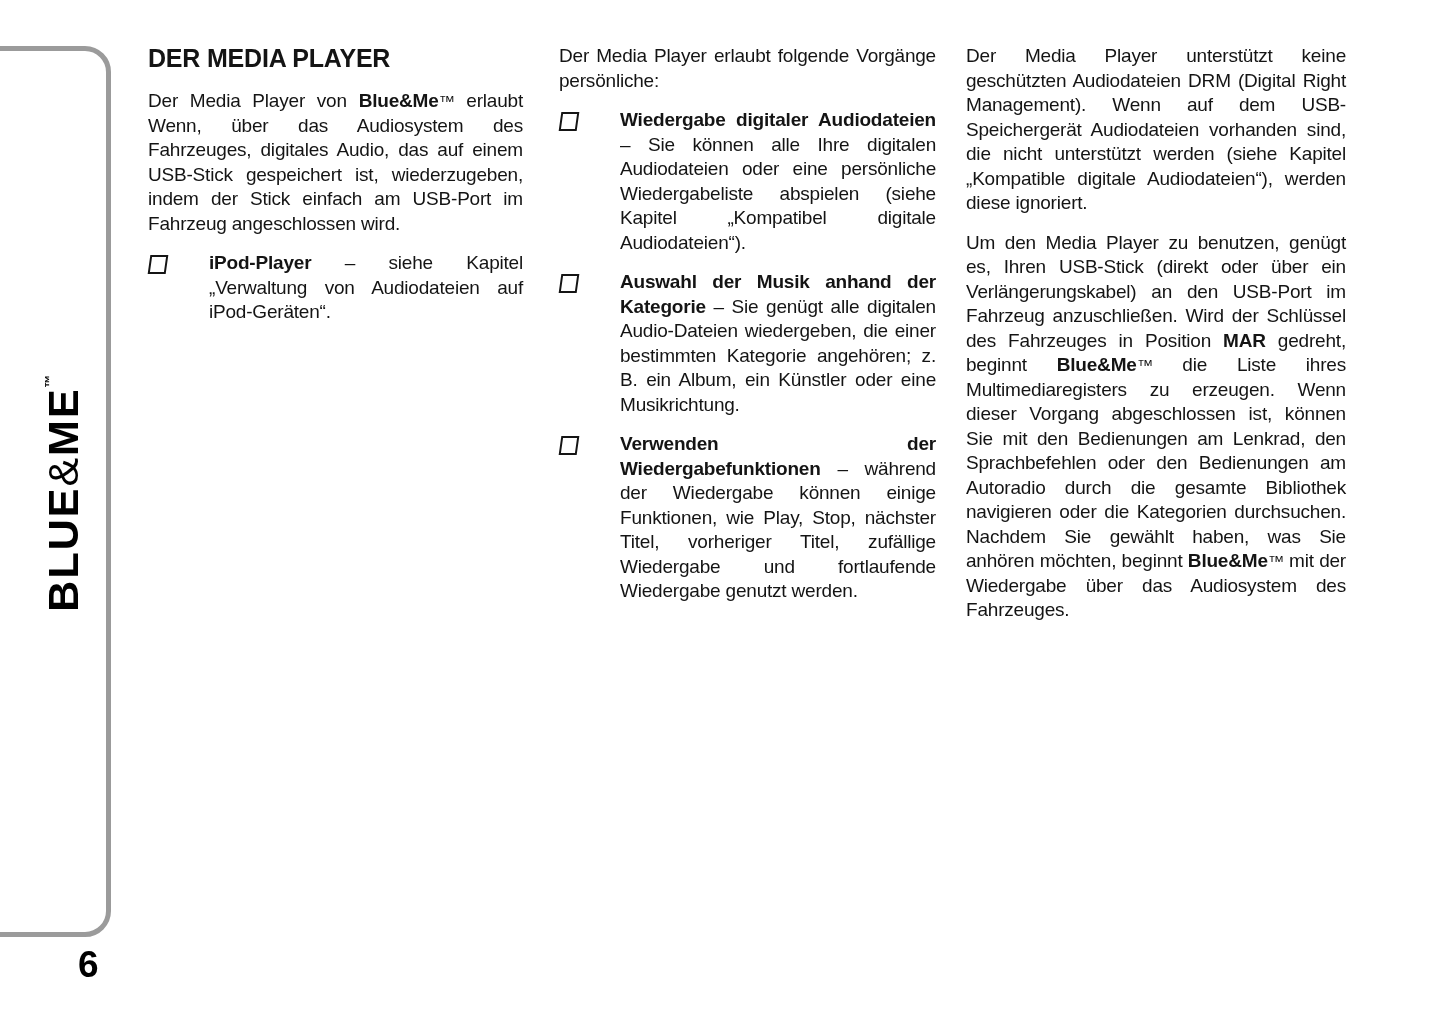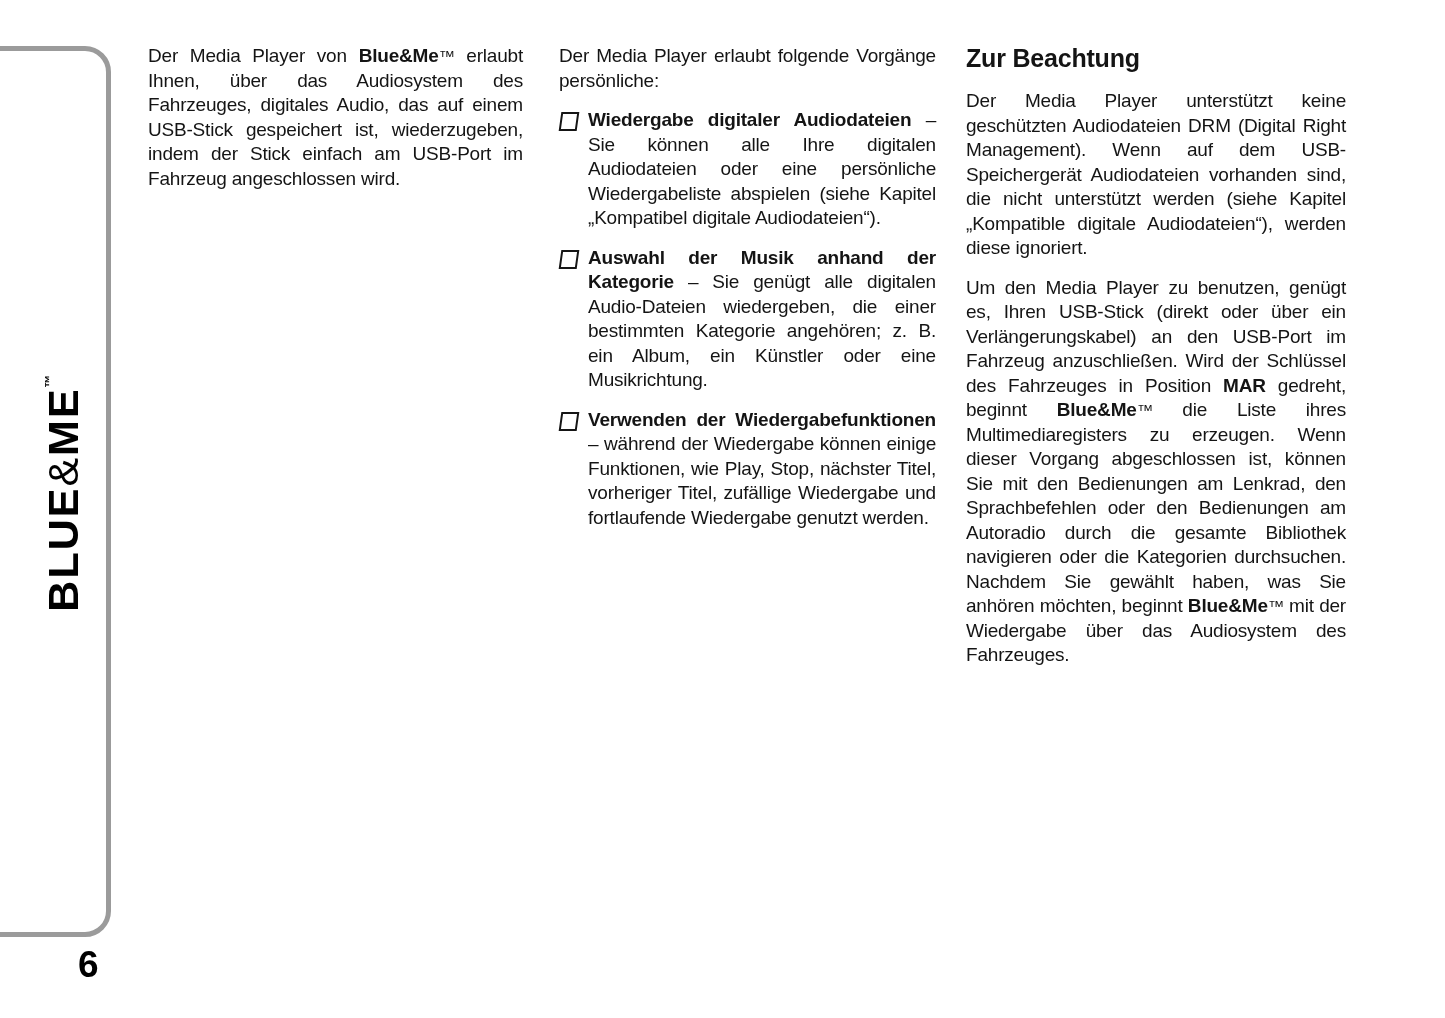--- a/index.html
+++ b/index.html
@@ -121,6 +121,7 @@
   <div class="page-number">6</div>
 
   <div class="col col-1">
+    <h2 class="sec-heading">DER MEDIA PLAYER</h2>
     <p class="para"><span>Der Media Player von </span><b>Blue&amp;Me</b><span class="tm">™</span><span> erlaubt Ihnen, über das Audiosystem des Fahrzeuges, digitales Audio, das auf einem USB-Stick gespeichert ist, wiederzugeben, indem der Stick einfach am USB-Port im Fahrzeug angeschlossen wird.</span></p>
   </div>
 

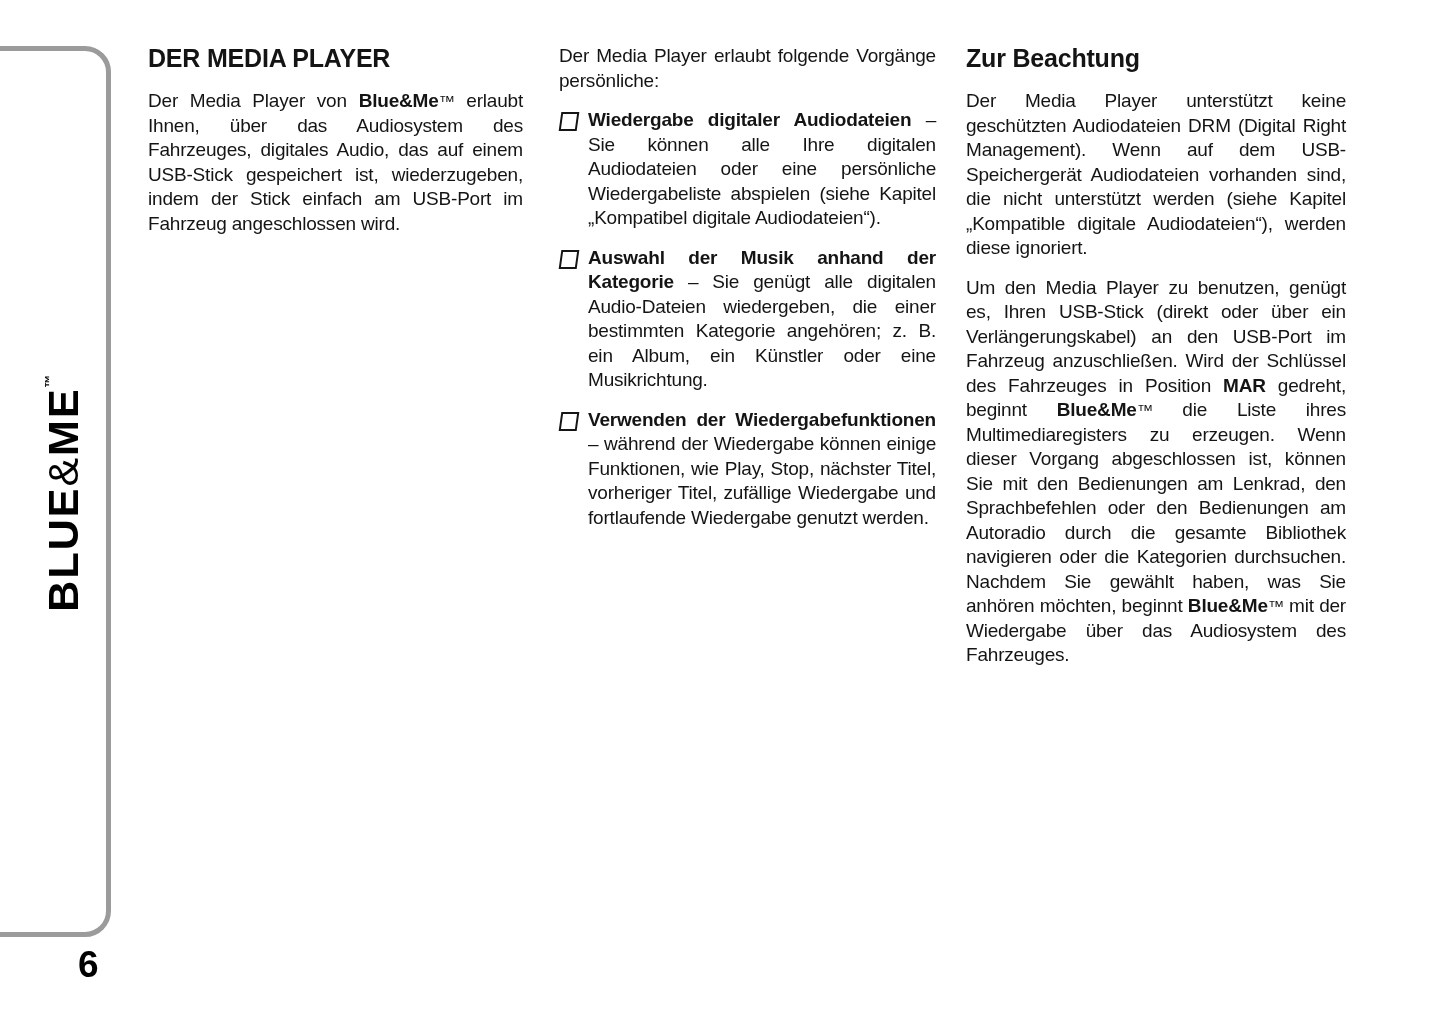--- a/index.html
+++ b/index.html
@@ -142,7 +142,6 @@
   </div>
 
   <div class="col col-3">
-    <h2 class="sec-heading">Zur Beachtung</h2>
     <p class="para">Der Media Player unterstützt keine geschützten Audiodateien DRM (Digital Right Management). Wenn auf dem USB-Speichergerät Audiodateien vorhanden sind, die nicht unterstützt werden (siehe Kapitel „Kompatible digitale Audiodateien“), werden diese ignoriert.</p>
     <p class="para"><span>Um den Media Player zu benutzen, genügt es, Ihren USB-Stick (direkt oder über ein Verlängerungskabel) an den USB-Port im Fahrzeug anzuschließen. Wird der Schlüssel des Fahrzeuges in Position </span><b>MAR</b><span> gedreht, beginnt </span><b>Blue&amp;Me</b><span class="tm">™</span><span> die Liste ihres Multimediaregisters zu erzeugen. Wenn dieser Vorgang abgeschlossen ist, können Sie mit den Bedienungen am Lenkrad, den Sprachbefehlen oder den Bedienungen am Autoradio durch die gesamte Bibliothek navigieren oder die Kategorien durchsuchen. Nachdem Sie gewählt haben, was Sie anhören möchten, beginnt </span><b>Blue&amp;Me</b><span class="tm">™</span><span> mit der Wiedergabe über das Audiosystem des Fahrzeuges.</span></p>
   </div>

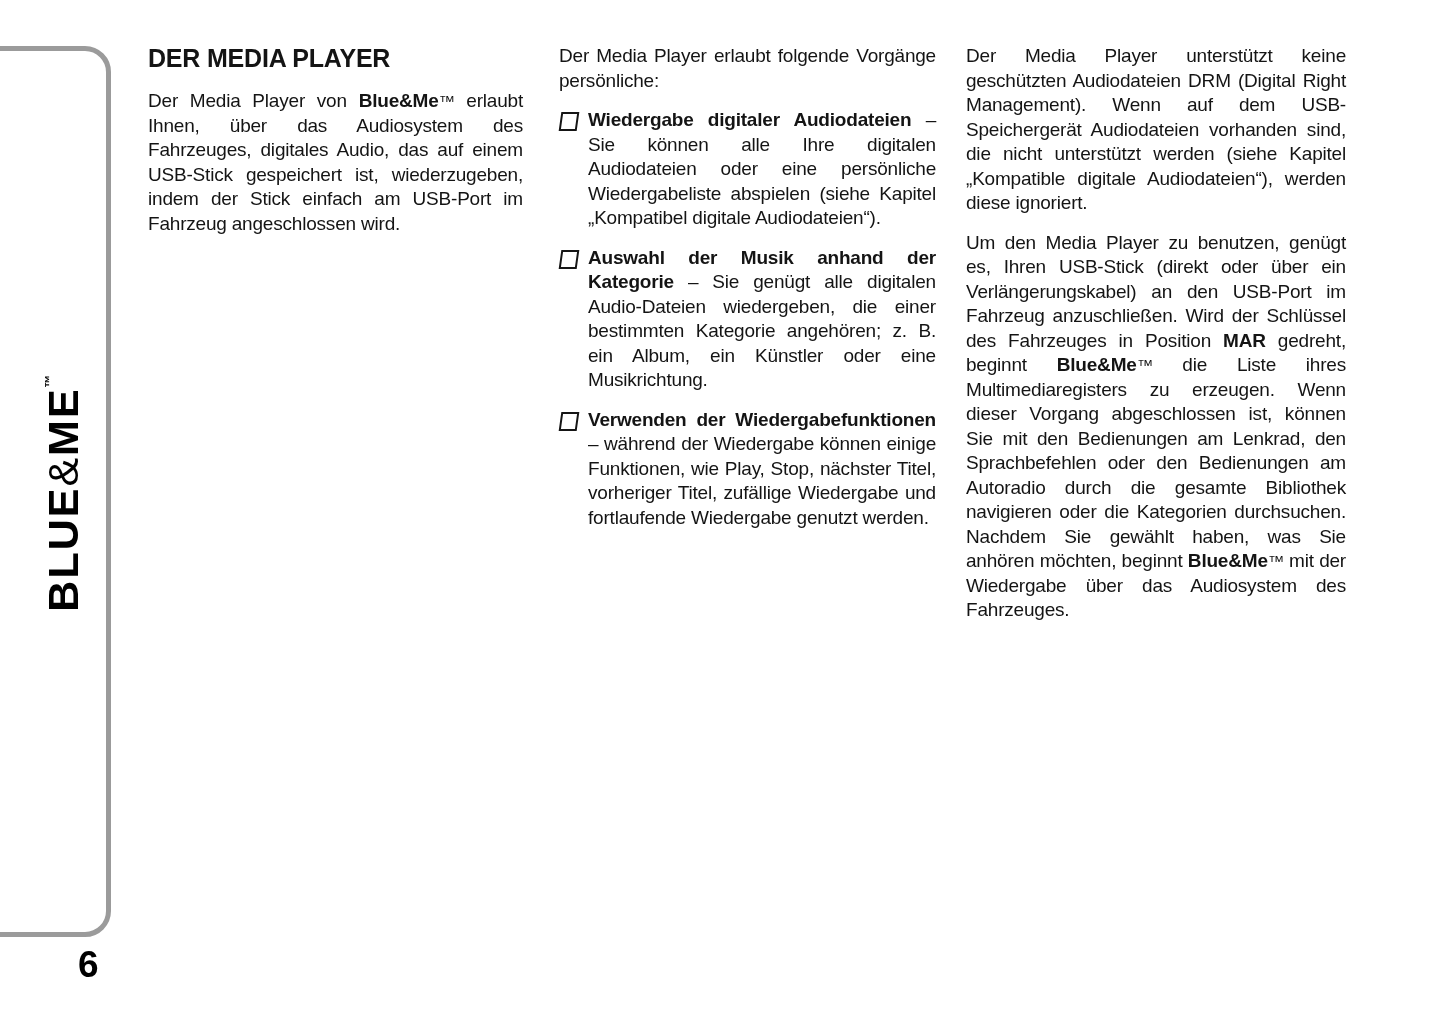--- a/index.html
+++ b/index.html
@@ -122,7 +122,7 @@
 
   <div class="col col-1">
     <h2 class="sec-heading">DER MEDIA PLAYER</h2>
-    <p class="para"><span>Der Media Player von </span><b>Blue&amp;Me</b><span class="tm">™</span><span> erlaubt Ihnen, über das Audiosystem des Fahrzeuges, digitales Audio, das auf einem USB-Stick gespeichert ist, wiederzugeben, indem der Stick einfach am USB-Port im Fahrzeug angeschlossen wird.</span></p>
+    <p class="para"><span>Der Media Player von </span><b>Blue&amp;Me</b><span class="tm">™</span><span> erlaubt Wenn, über das Audiosystem des Fahrzeuges, digitales Audio, das auf einem USB-Stick gespeichert ist, wiederzugeben, indem der Stick einfach am USB-Port im Fahrzeug angeschlossen wird.</span></p>
   </div>
 
   <div class="col col-2">

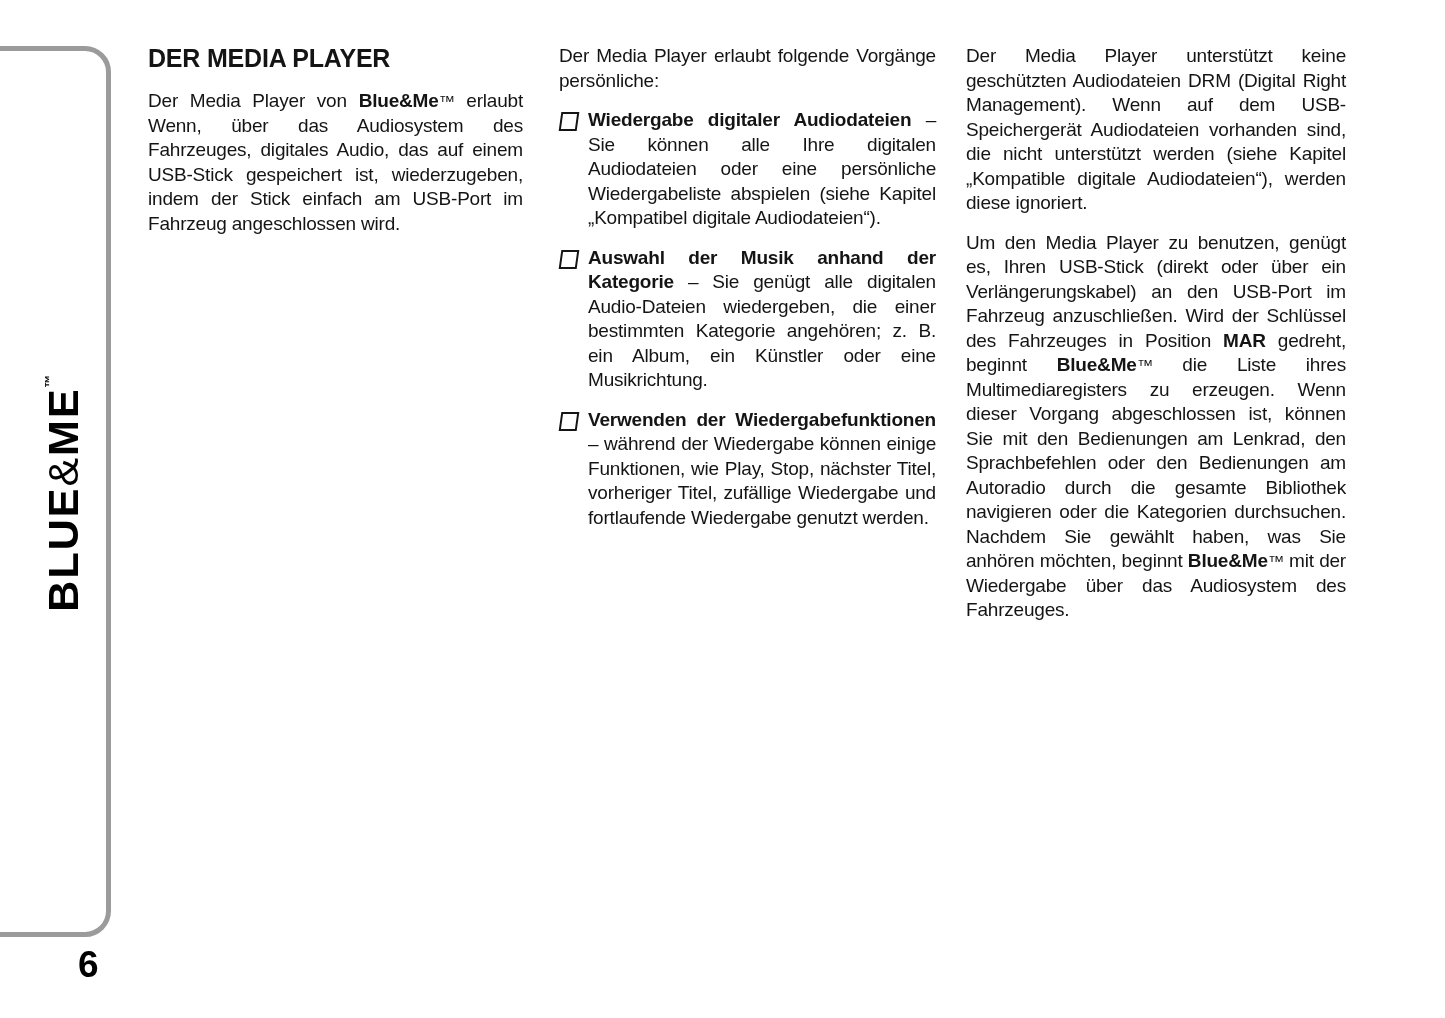--- a/index.html
+++ b/index.html
@@ -91,6 +91,7 @@
     display: flex;
     align-items: flex-start;
     margin: 0 0 15px 0;
+    gap: 32px;
   }
   .bullet-box {
     flex: none;

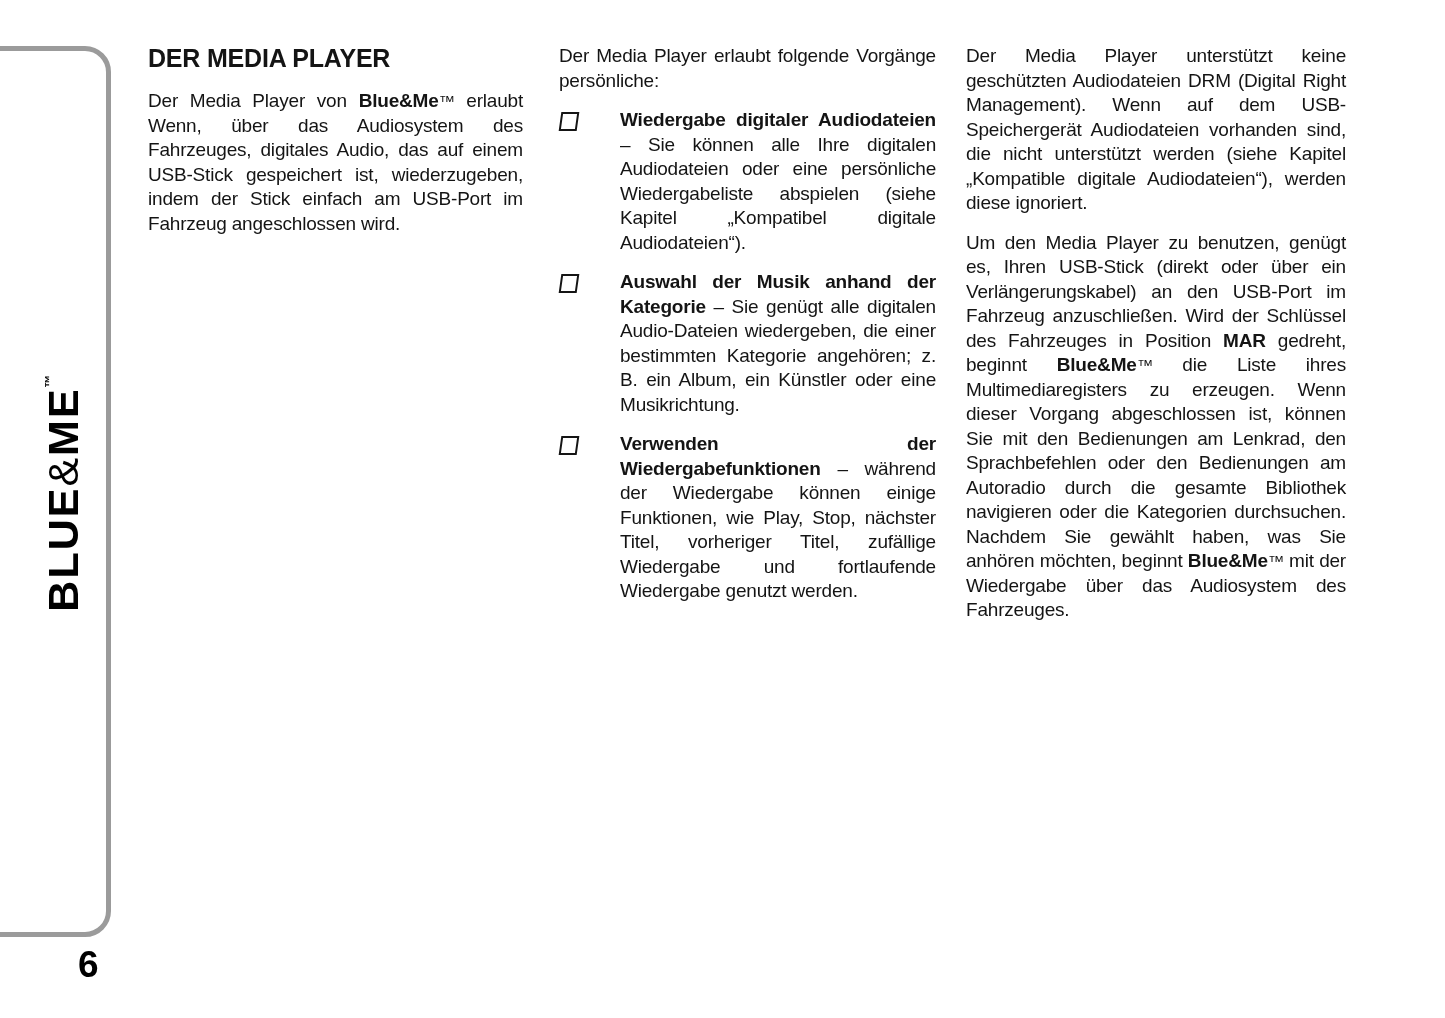--- a/index.html
+++ b/index.html
@@ -124,6 +124,10 @@
   <div class="col col-1">
     <h2 class="sec-heading">DER MEDIA PLAYER</h2>
     <p class="para"><span>Der Media Player von </span><b>Blue&amp;Me</b><span class="tm">™</span><span> erlaubt Wenn, über das Audiosystem des Fahrzeuges, digitales Audio, das auf einem USB-Stick gespeichert ist, wiederzugeben, indem der Stick einfach am USB-Port im Fahrzeug angeschlossen wird.</span></p>
+    <div class="bullet">
+      <span class="bullet-box"></span>
+      <span class="bullet-text"><b>iPod-Player</b><span> – siehe Kapitel „Verwaltung von Audiodateien auf iPod-Geräten“.</span></span>
+    </div>
   </div>
 
   <div class="col col-2">

